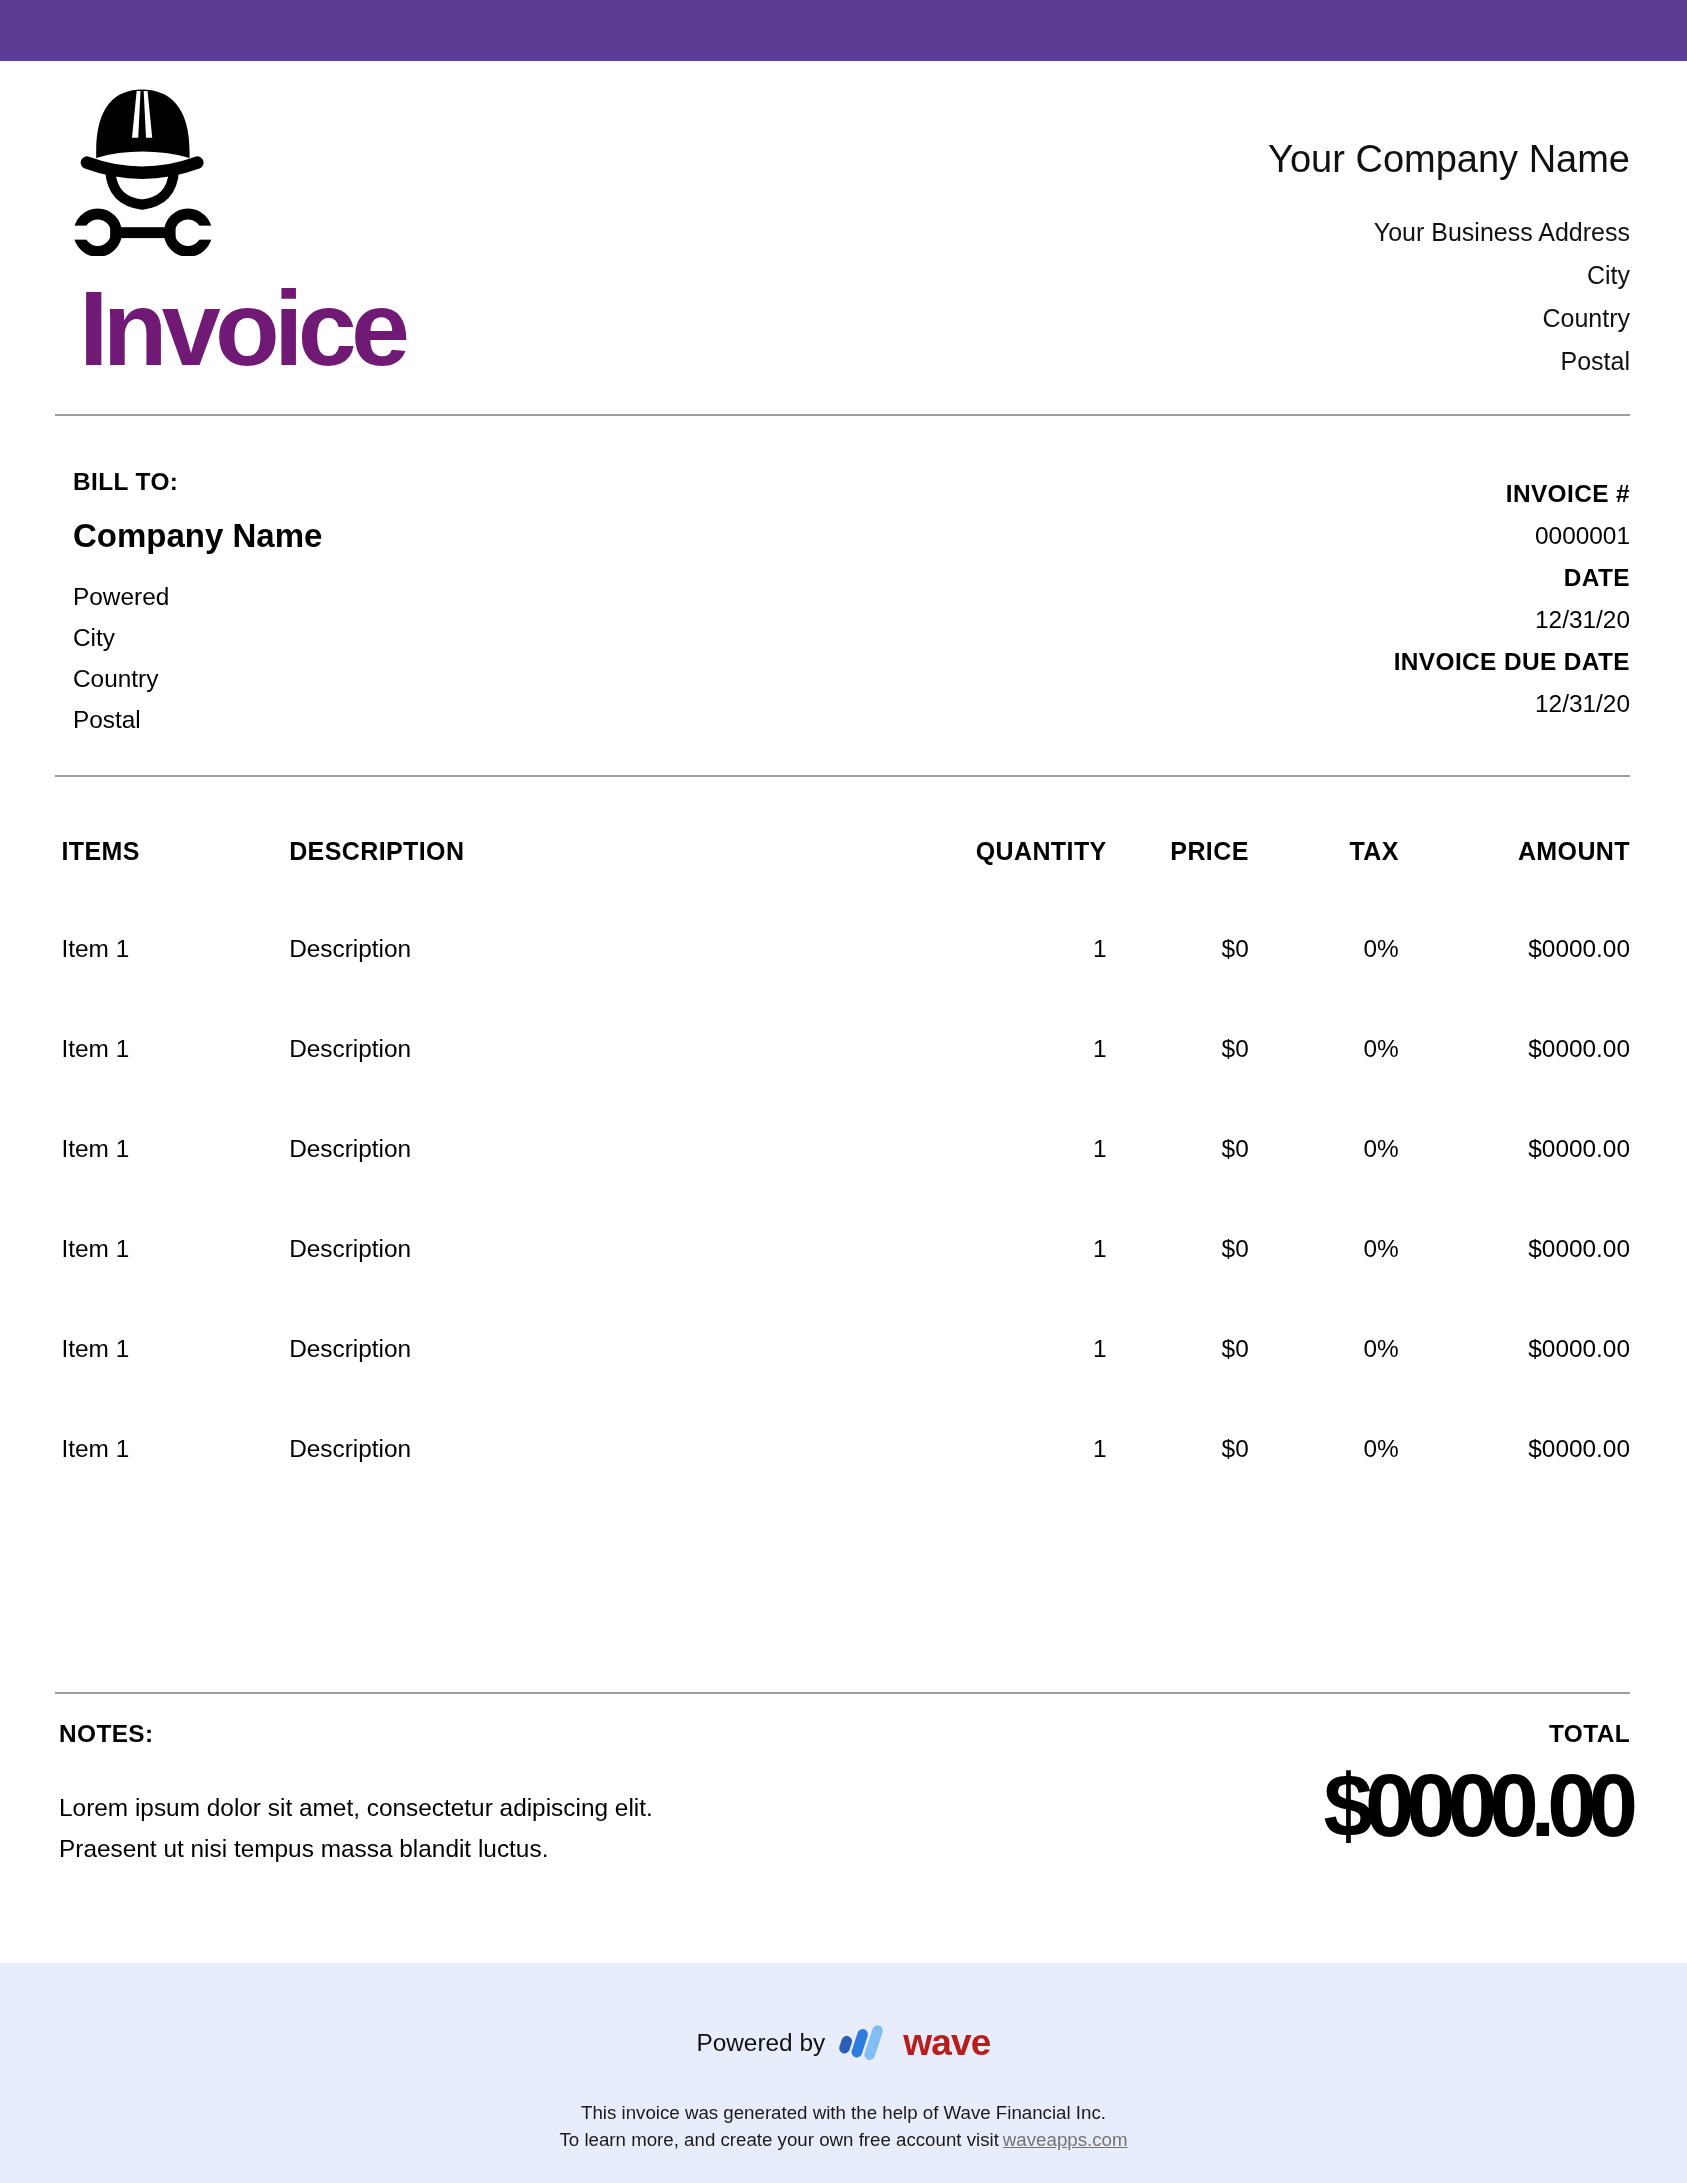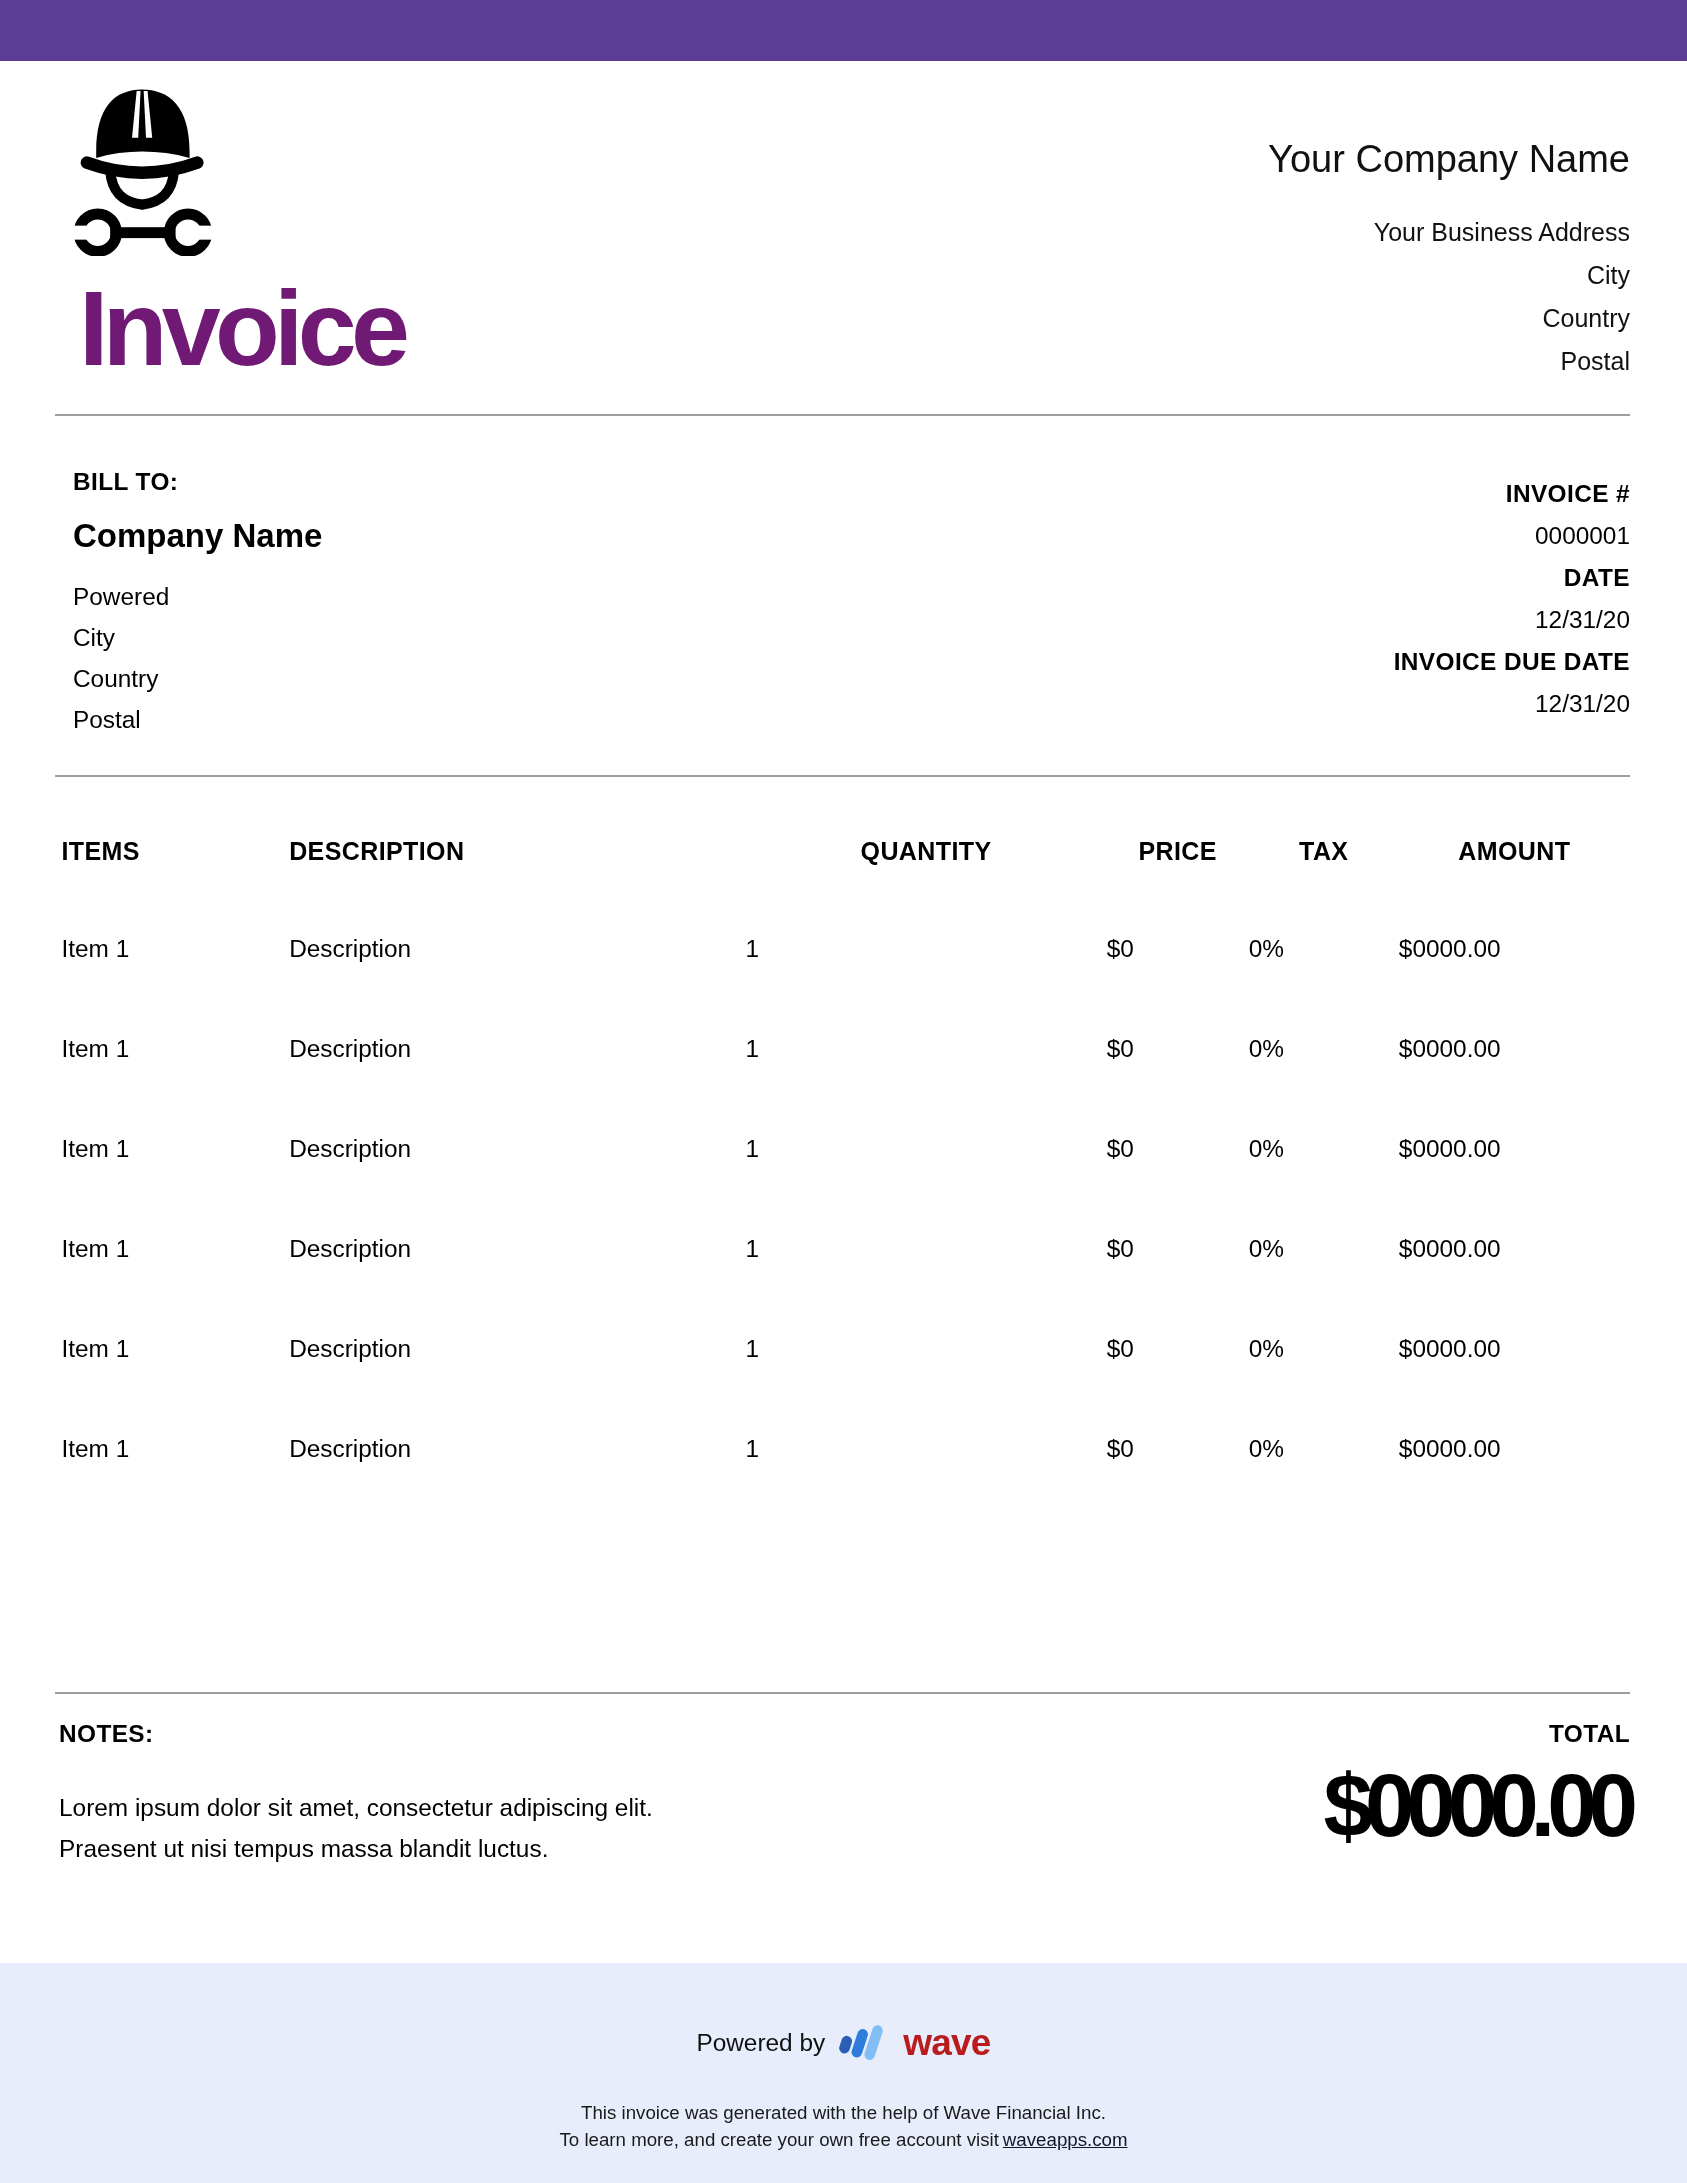--- a/index.html
+++ b/index.html
@@ -89,7 +89,7 @@
     white-space: nowrap;
   }
   .col-left   { text-align: left; }
-  .col-right  { }
+  .col-right  { text-align: right; }
   .cell-items { padding-left: 6.5px; }
 
   

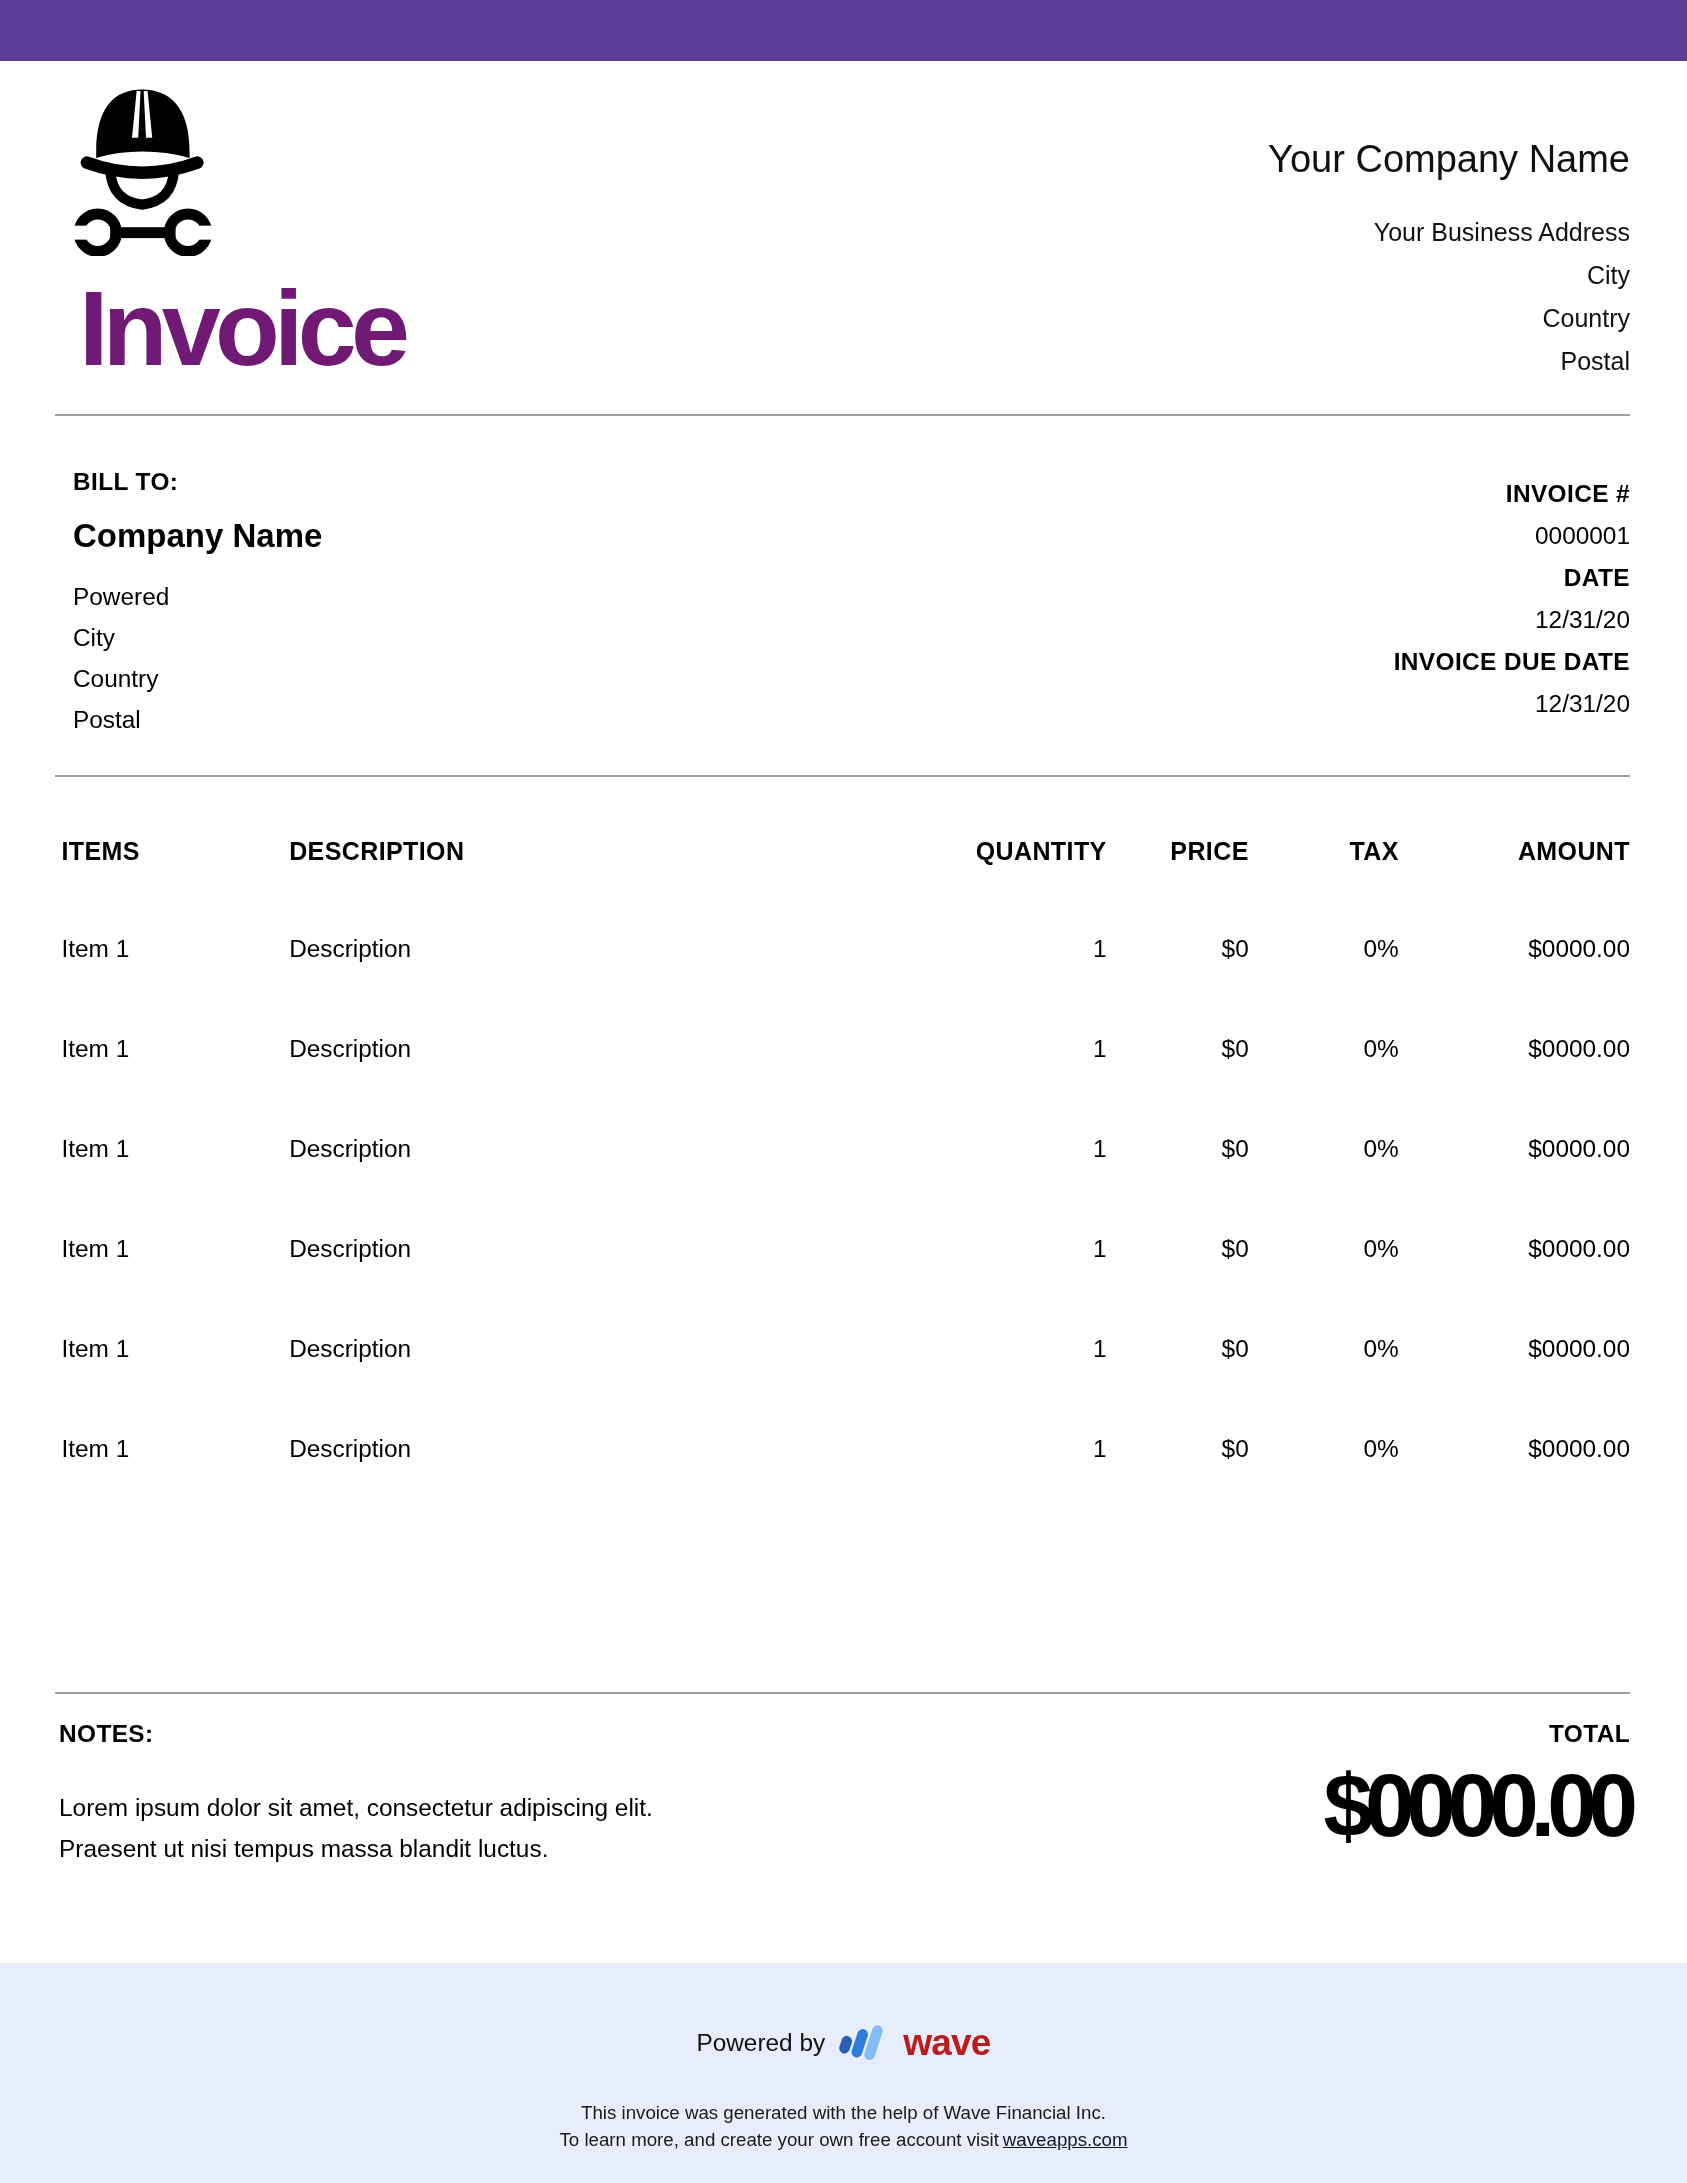--- a/index.html
+++ b/index.html
@@ -136,7 +136,7 @@
     color: #b91c1c;
   }
   .fineprint { margin-top: 33px; font-size: 18.7px; line-height: 27px; color: #1a1a1a; }
-  .fineprint a { color: #0f172a; margin-left: 4px; }
+  .fineprint a { color: #737373; margin-left: 4px; }
 </style>
 </head>
 <body>

